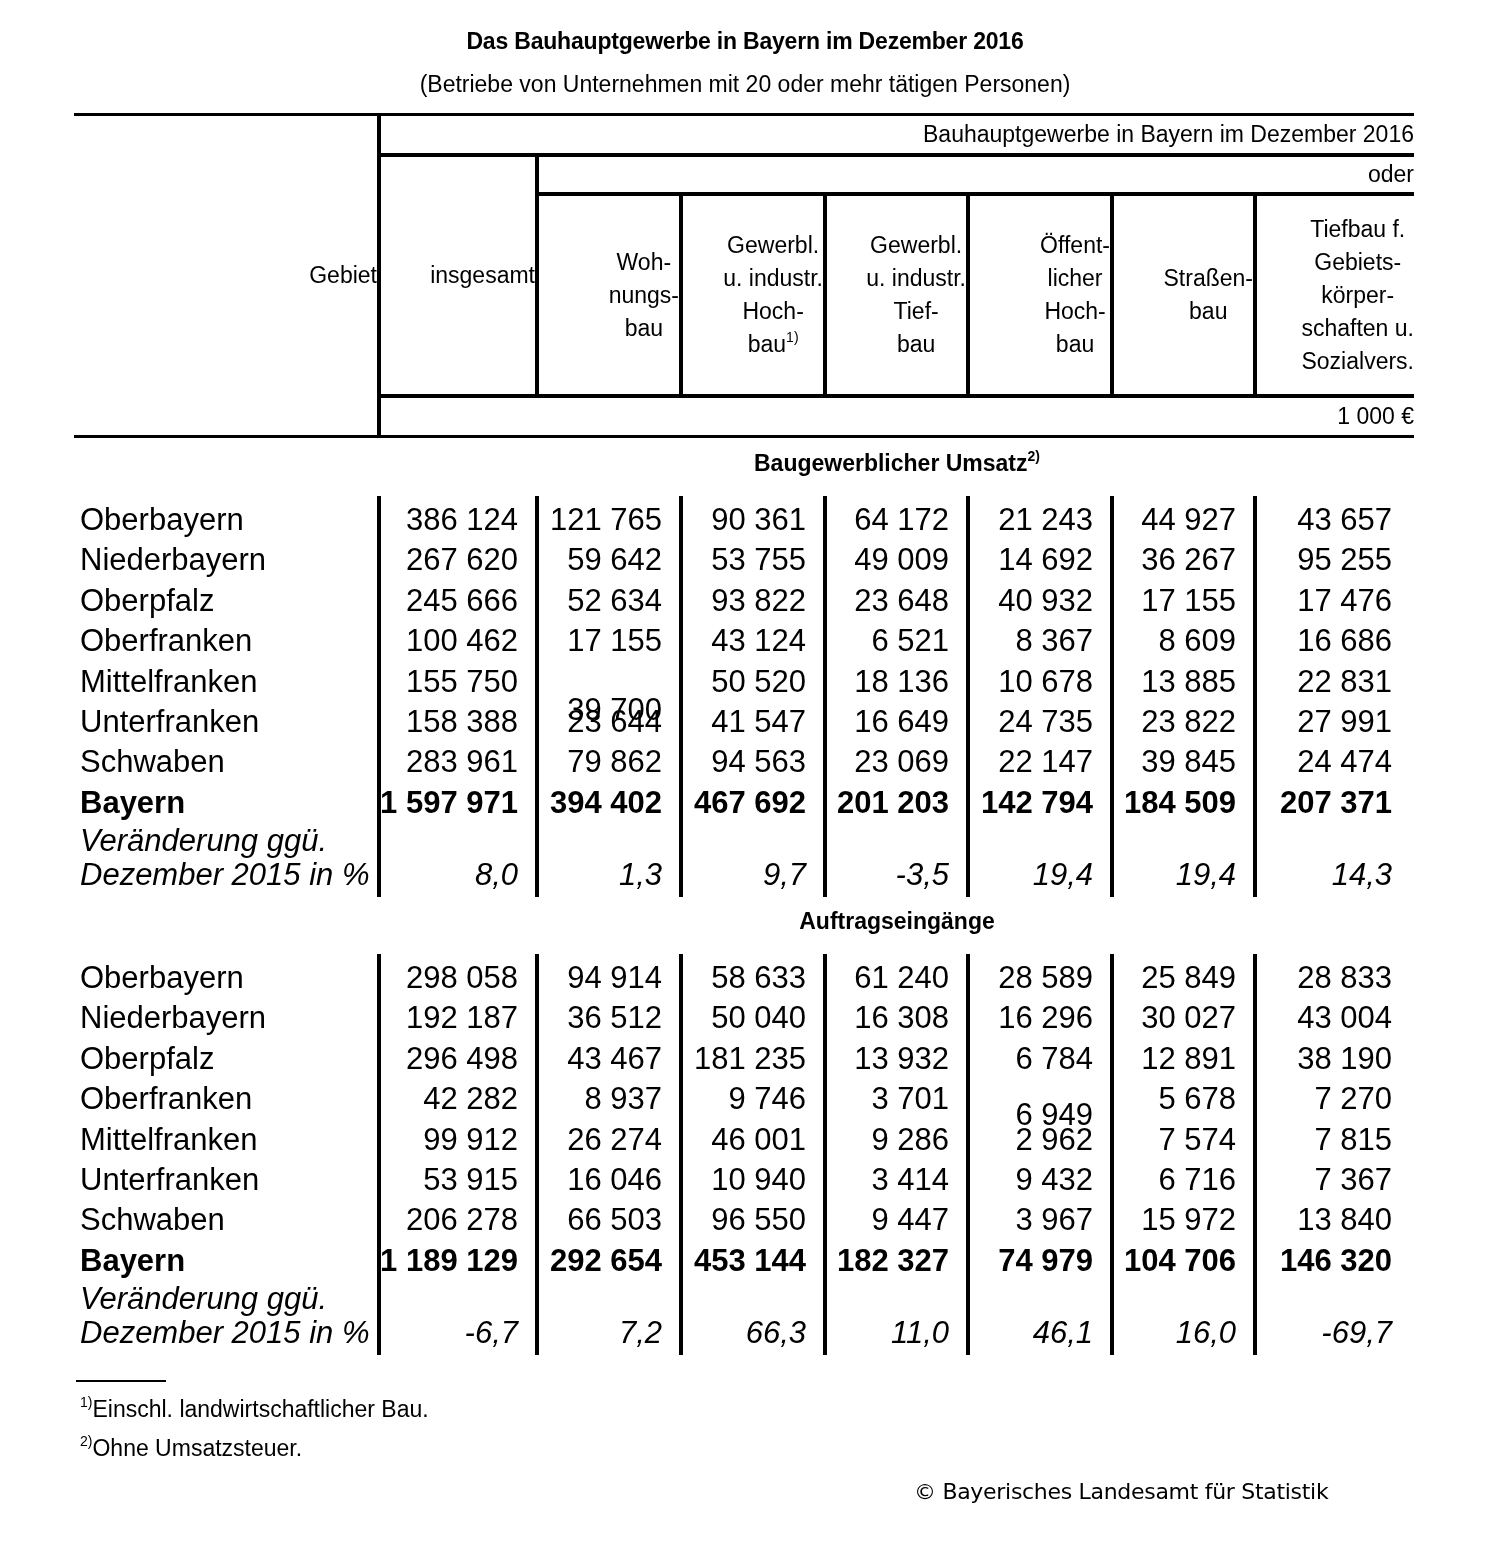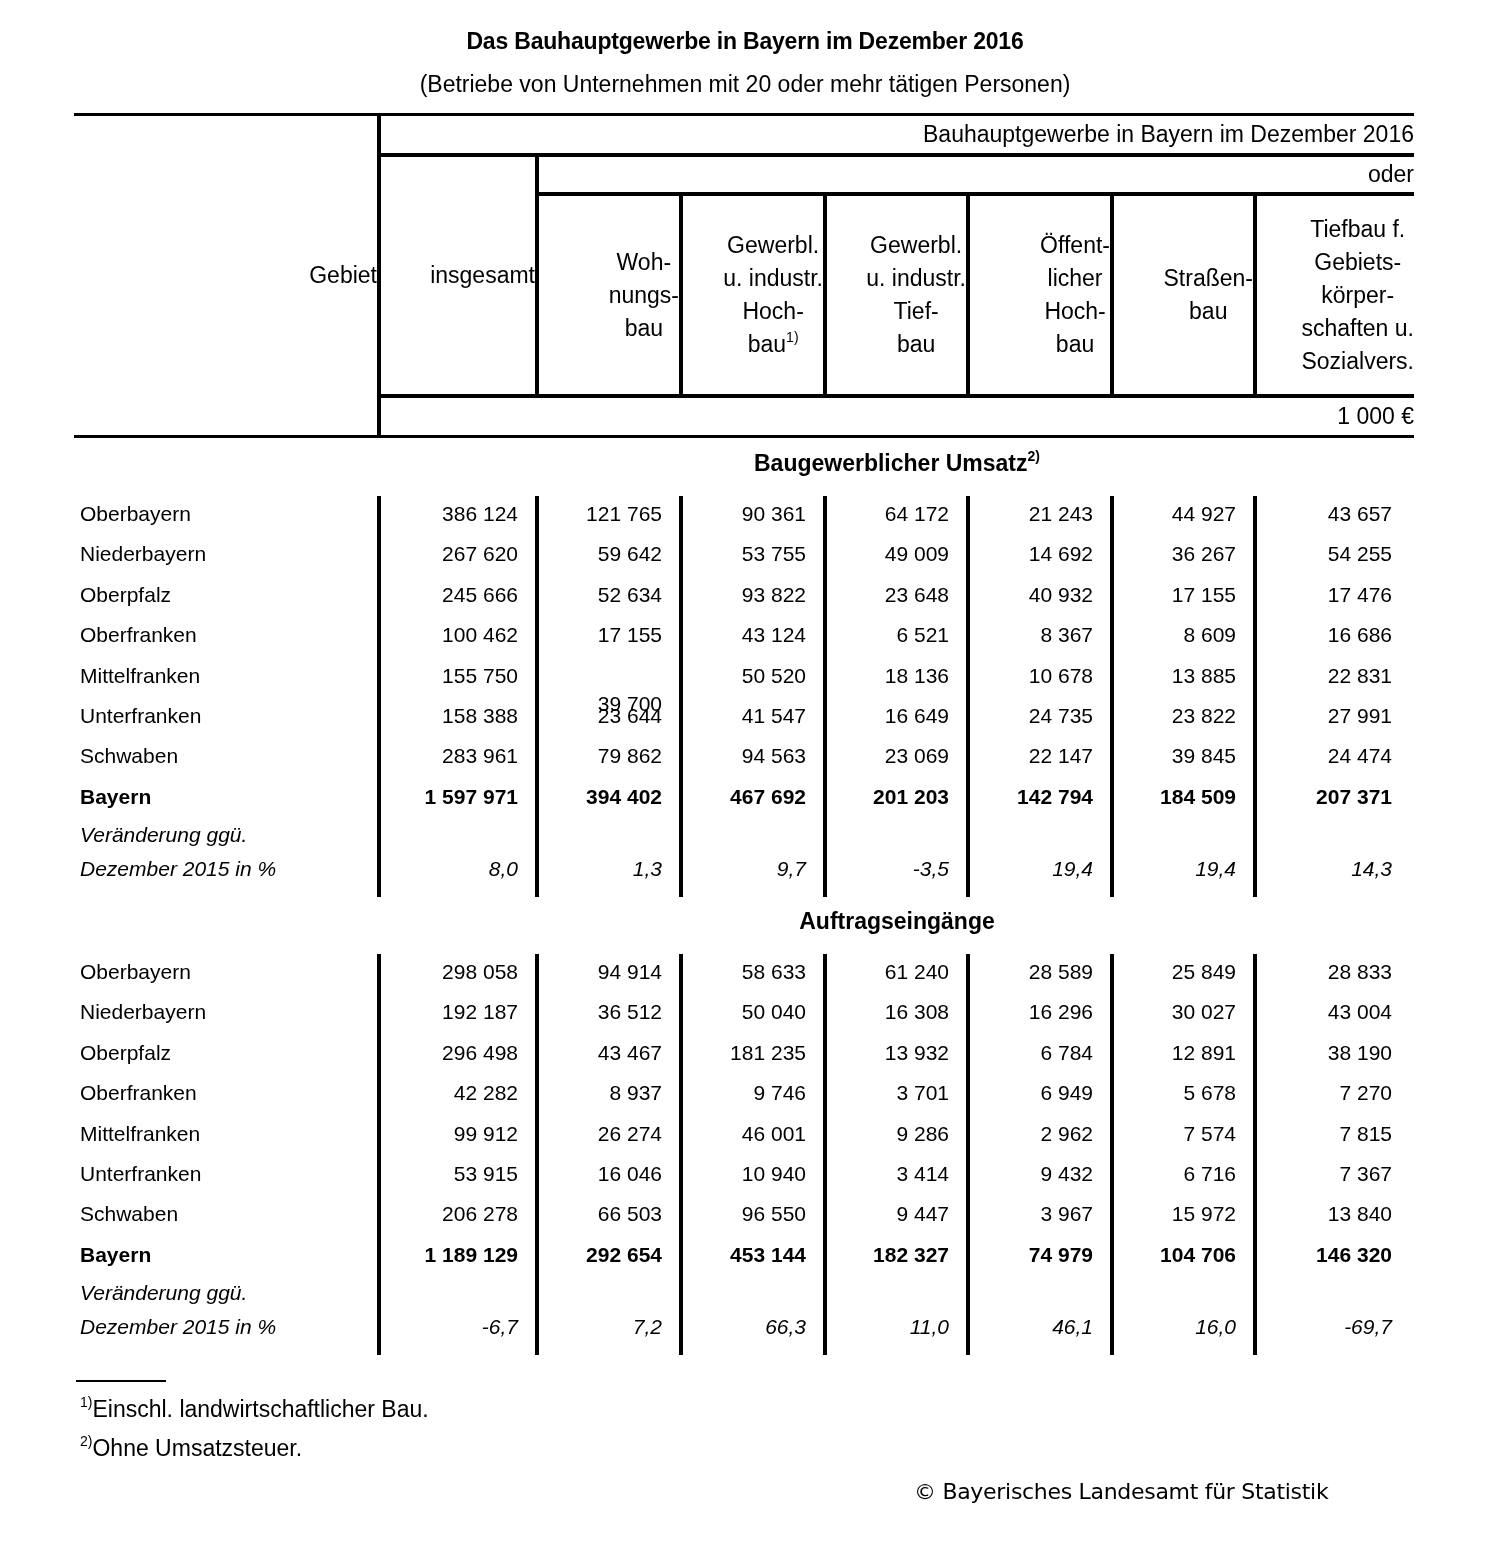--- a/index.html
+++ b/index.html
@@ -16,7 +16,7 @@
   sup { font-size: 14px; vertical-align: 10px; line-height: 0; }
   .section-title { position: absolute; left: 380px; width: 1034px; text-align: center;
                    font-weight: bold; font-size: 23px; }
-  .row { position: absolute; left: 0; width: 1510px; height: 40px; font-size: 21px; }
+  .row { position: absolute; left: 0; width: 1510px; height: 40px; font-size: 31px; }
   .row .label { position: absolute; left: 80px; top: 0; white-space: nowrap; }
   .row .cell { position: absolute; top: 0; text-align: right; white-space: nowrap; }
   .bold { font-weight: bold; }

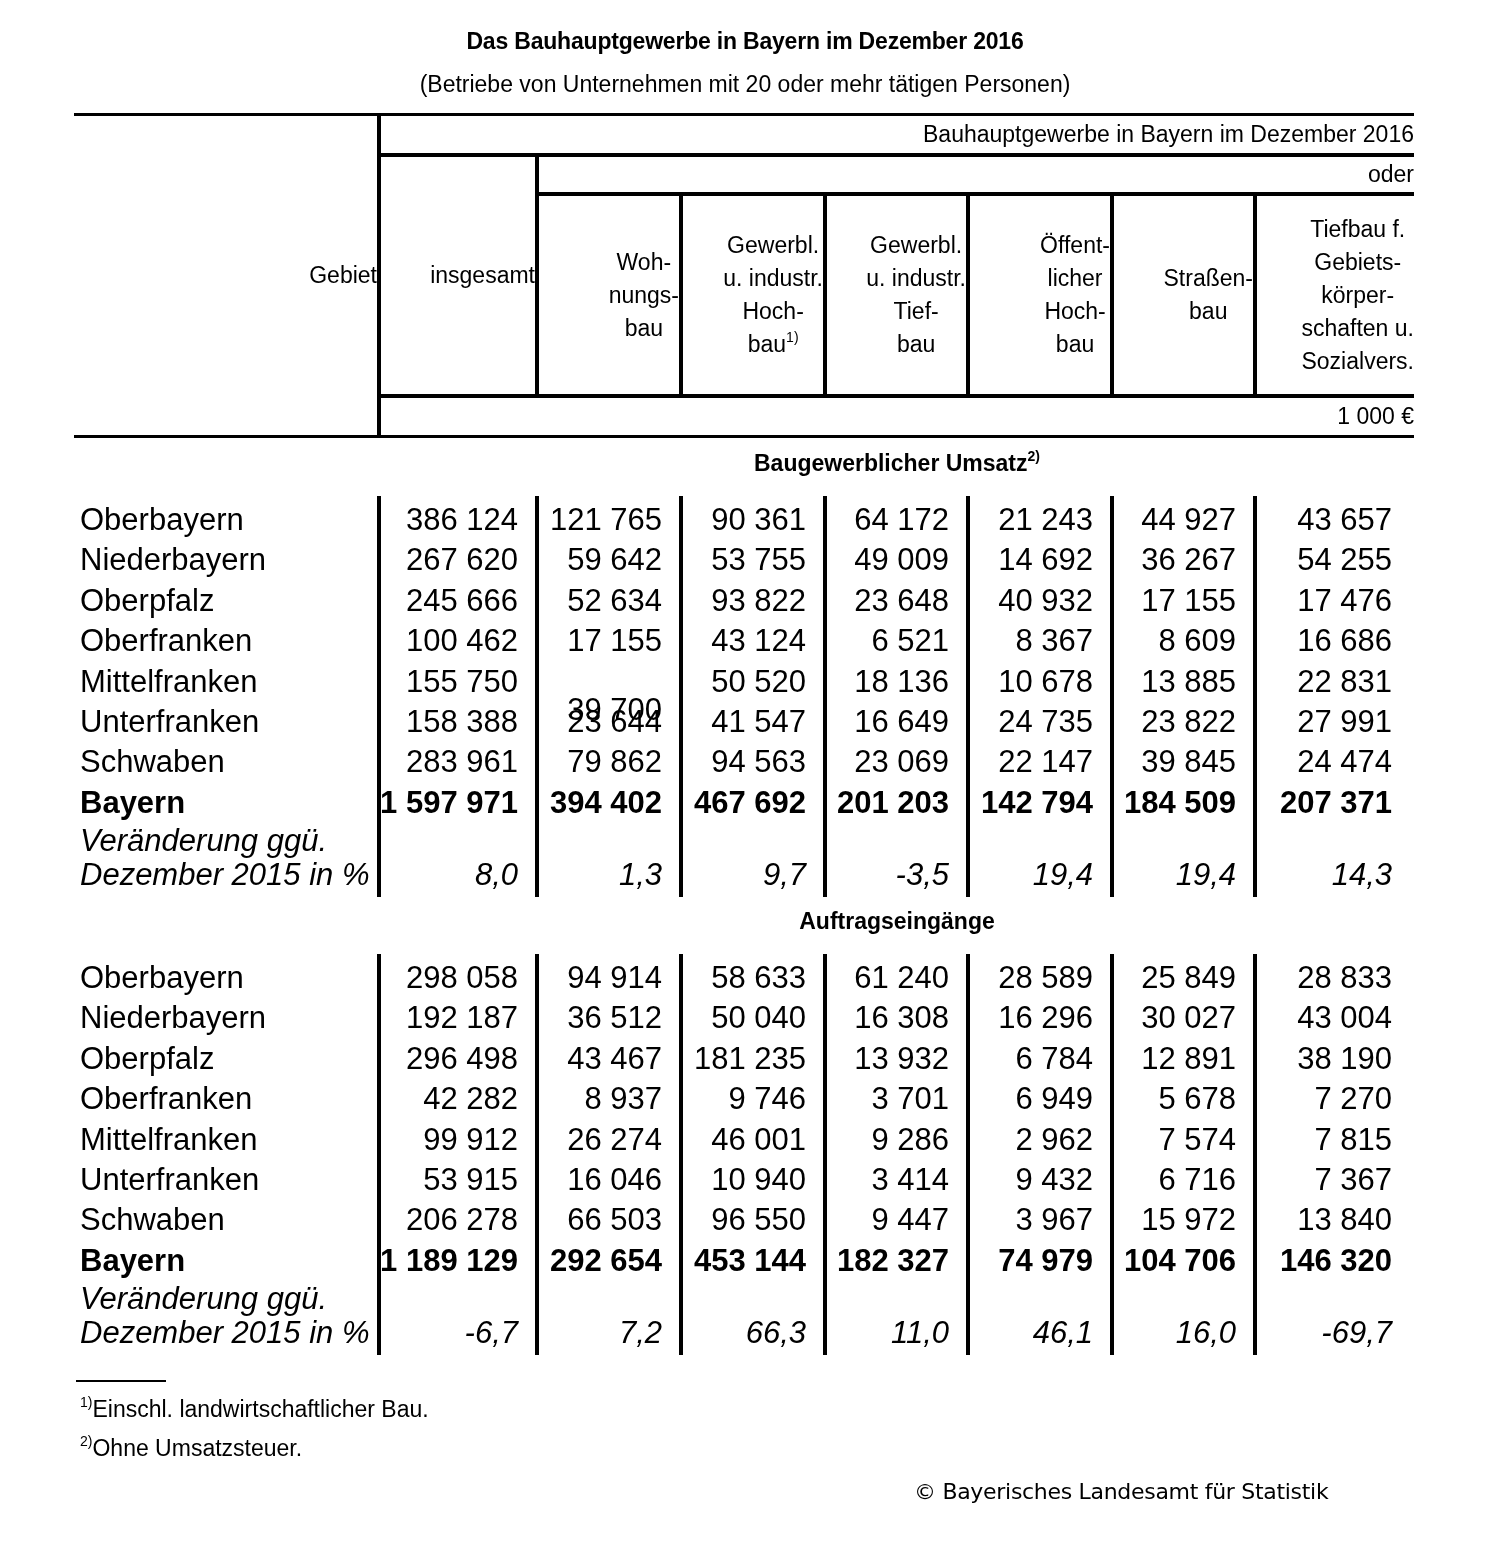--- a/index.html
+++ b/index.html
@@ -137,7 +137,7 @@
       <div class="cell" style="left: 826px; width: 123px;">49 009</div>
       <div class="cell" style="left: 969px; width: 124px;">14 692</div>
       <div class="cell" style="left: 1113px; width: 123px;">36 267</div>
-      <div class="cell" style="left: 1256px; width: 136px;">54 255</div>
+      <div class="cell" style="left: 1256px; width: 136px;">95 255</div>
     </div>
     <div class="row " style="top: 582.8px;">
       <div class="label">Oberpfalz</div>

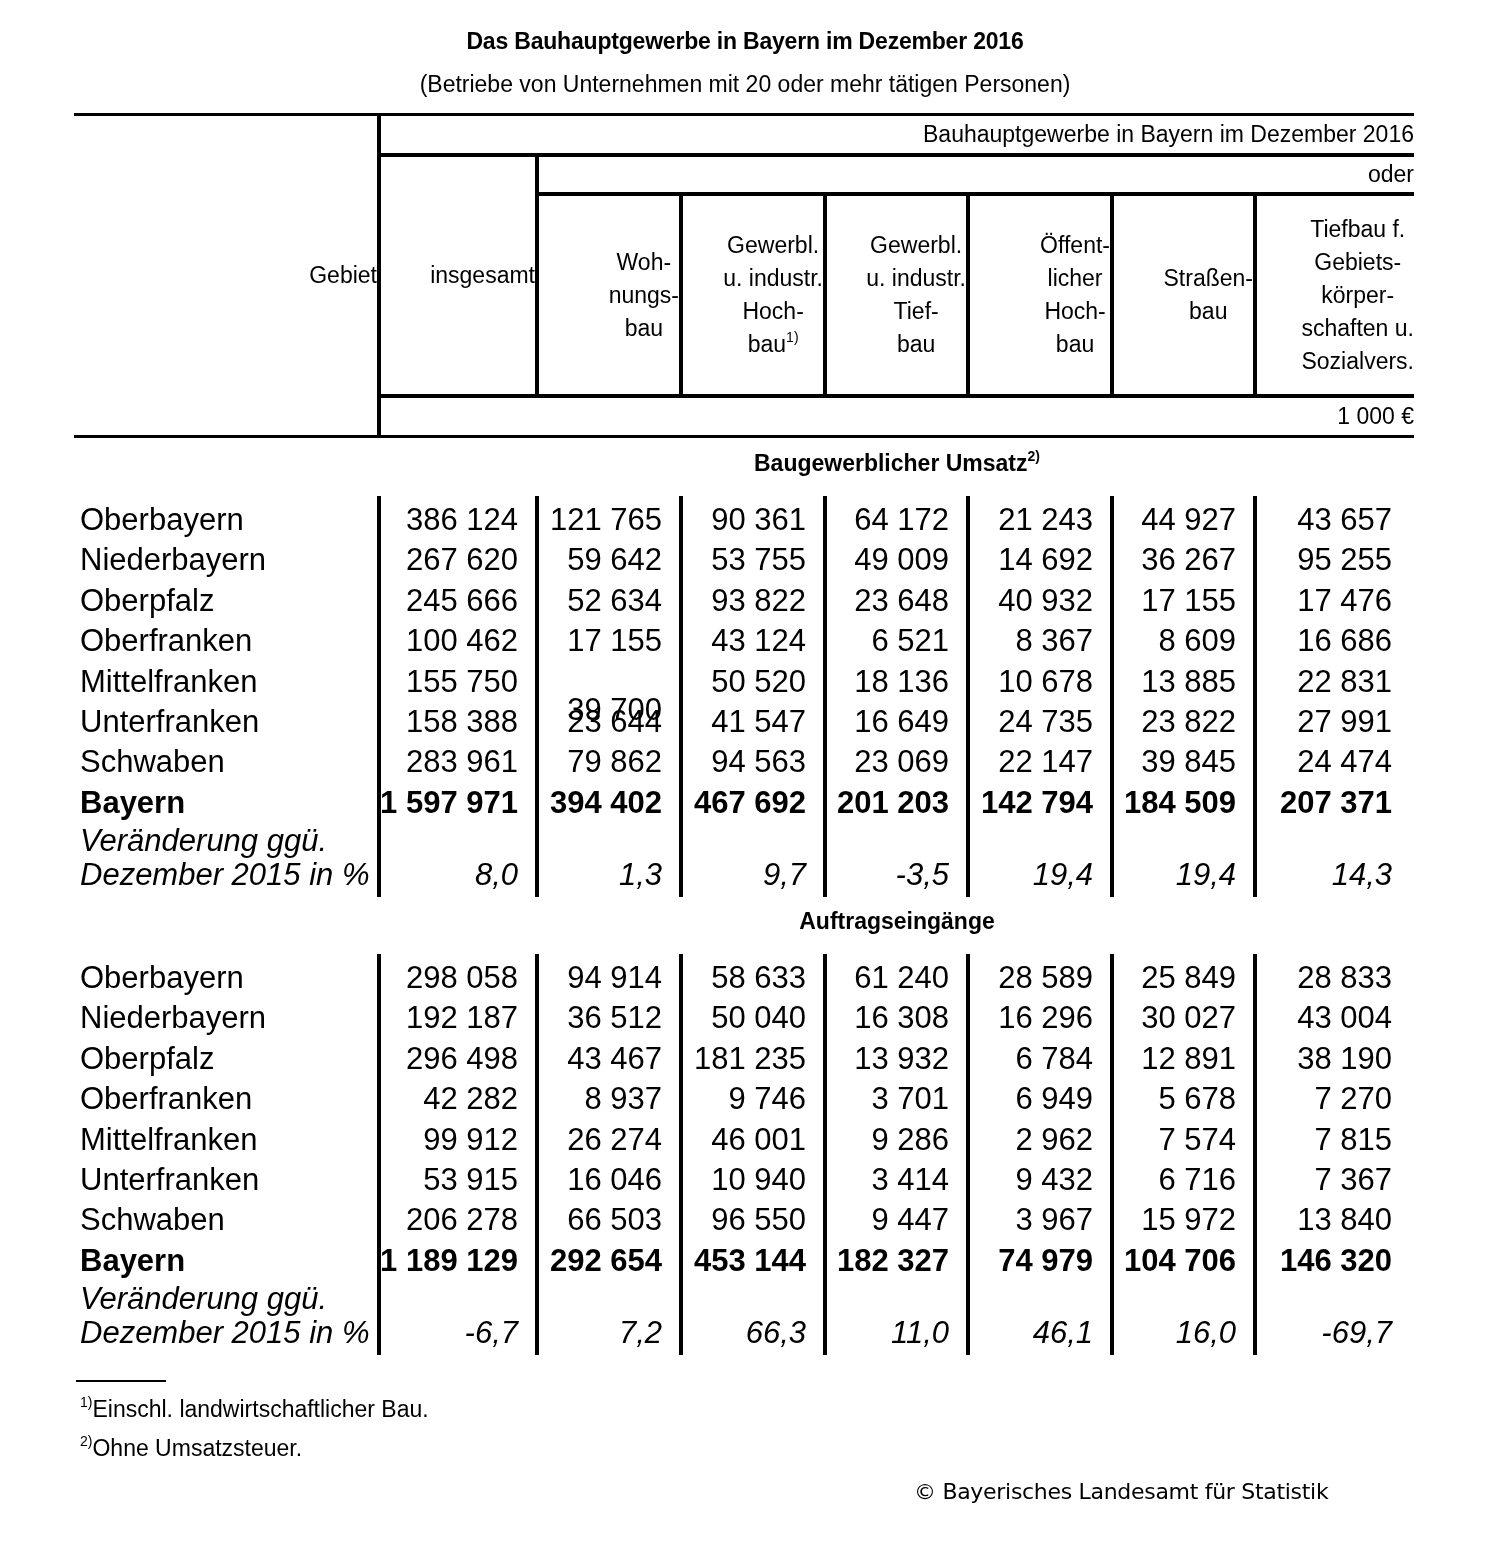--- a/index.html
+++ b/index.html
@@ -256,7 +256,7 @@
       <div class="cell" style="left: 538px; width: 124px;">8 937</div>
       <div class="cell" style="left: 682px; width: 124px;">9 746</div>
       <div class="cell" style="left: 826px; width: 123px;">3 701</div>
-      <div class="cell" style="left: 969px; width: 124px;">6 949</div>
+      <div class="cell" style="left: 969px; width: 124px; margin-top: 16px;">6 949</div>
       <div class="cell" style="left: 1113px; width: 123px;">5 678</div>
       <div class="cell" style="left: 1256px; width: 136px;">7 270</div>
     </div>

